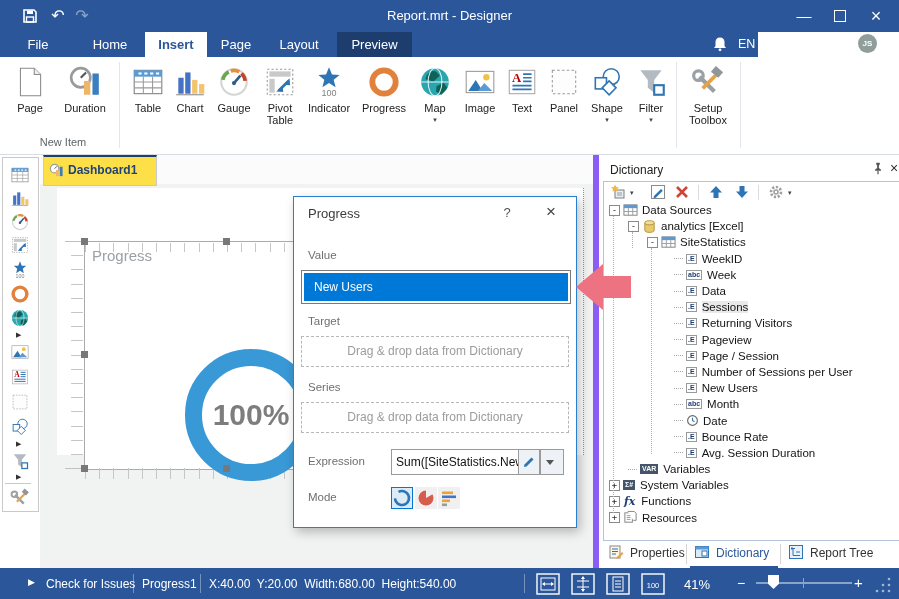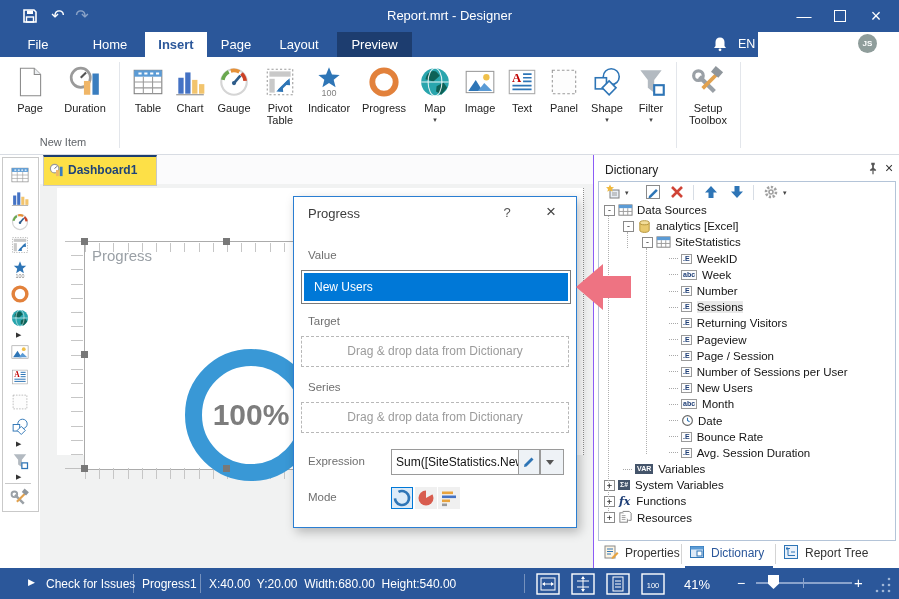--- a/index.html
+++ b/index.html
@@ -74,7 +74,7 @@
   
   .redarrow{position:absolute;left:574px;top:263px;z-index:60;}
   
-  .dict{position:absolute;left:593px;top:155px;width:306px;height:413px;background:#fff;border-left:1px solid #8b5cf6;box-sizing:border-box;}
+  .dict{position:absolute;left:593px;top:155px;width:306px;height:413px;background:#fff;border-left:6px solid #8b5cf6;box-sizing:border-box;}
   .dict-title{position:absolute;left:11px;top:8px;font-size:12px;color:#222;}
   .dict-x{position:absolute;left:291px;top:5px;font-size:14px;color:#333;}
   .dtool{position:absolute;left:4px;top:26px;width:296px;height:21px;border:1px solid #b4c4d8;background:#fff;}

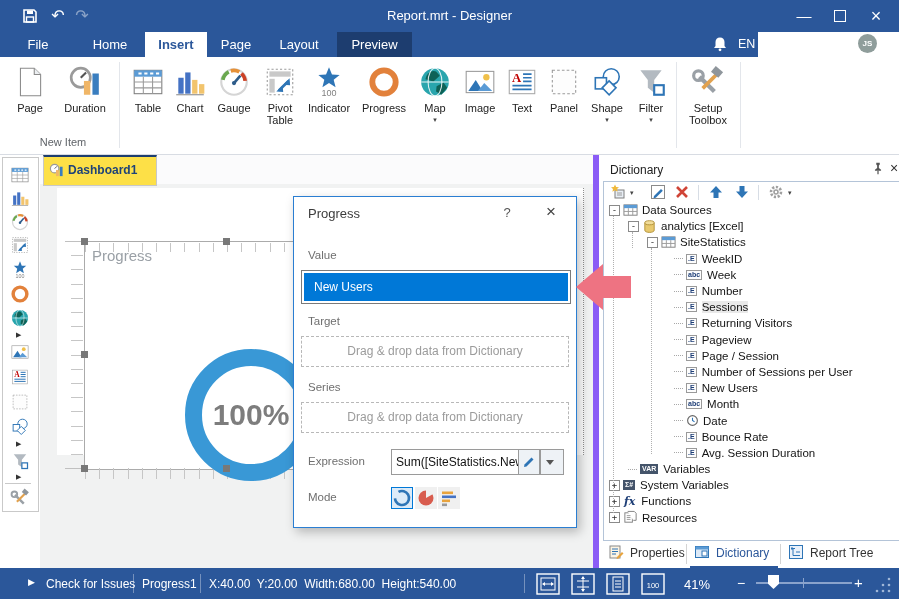--- a/index.html
+++ b/index.html
@@ -632,7 +632,7 @@
       <div class="trow" style="padding-left:70px">
         <span class="stub"></span>
           <span class="badge">.E</span>
-        <span>Number</span>
+        <span>Data</span>
         </div>
       <div class="trow" style="padding-left:70px">
         <span class="stub"></span>

